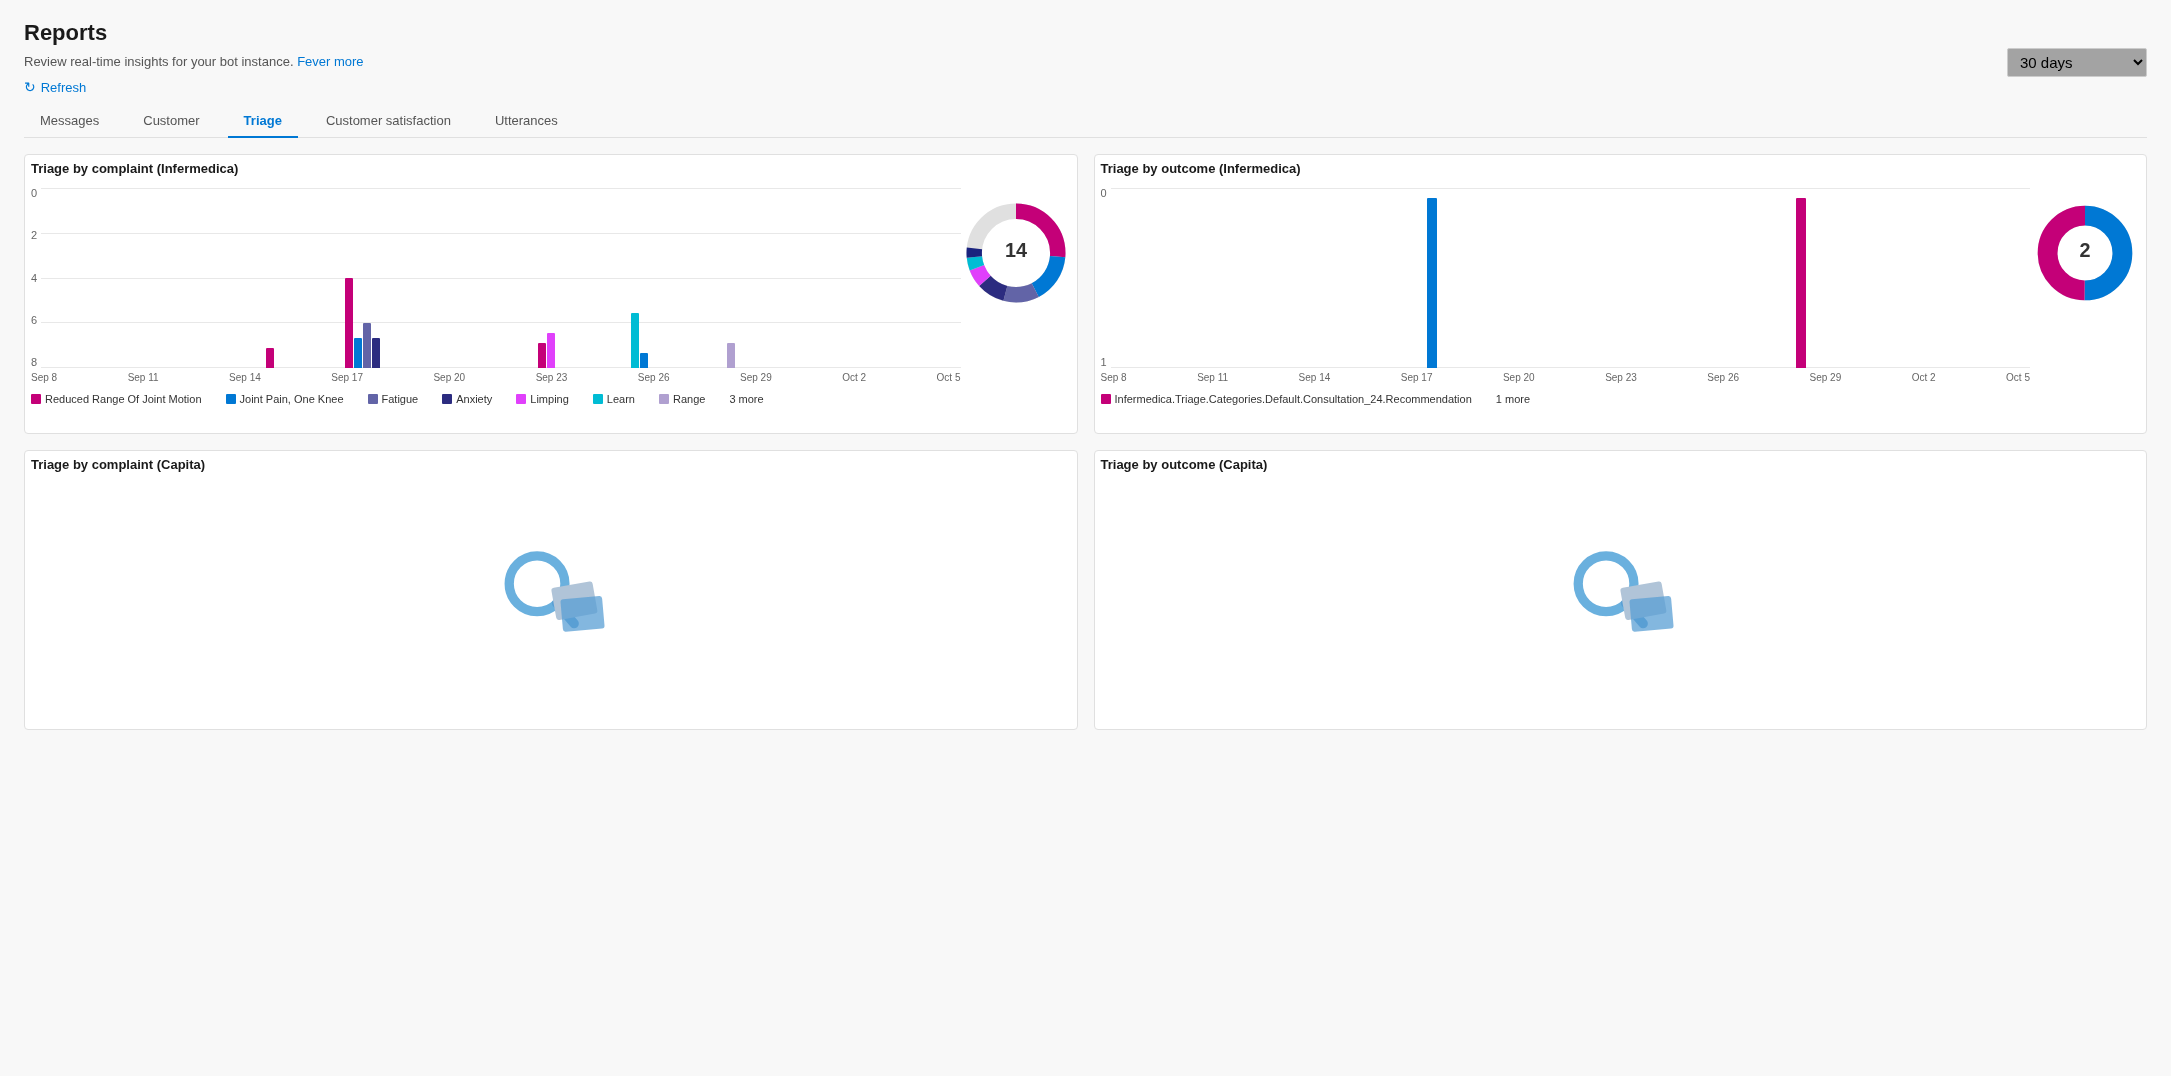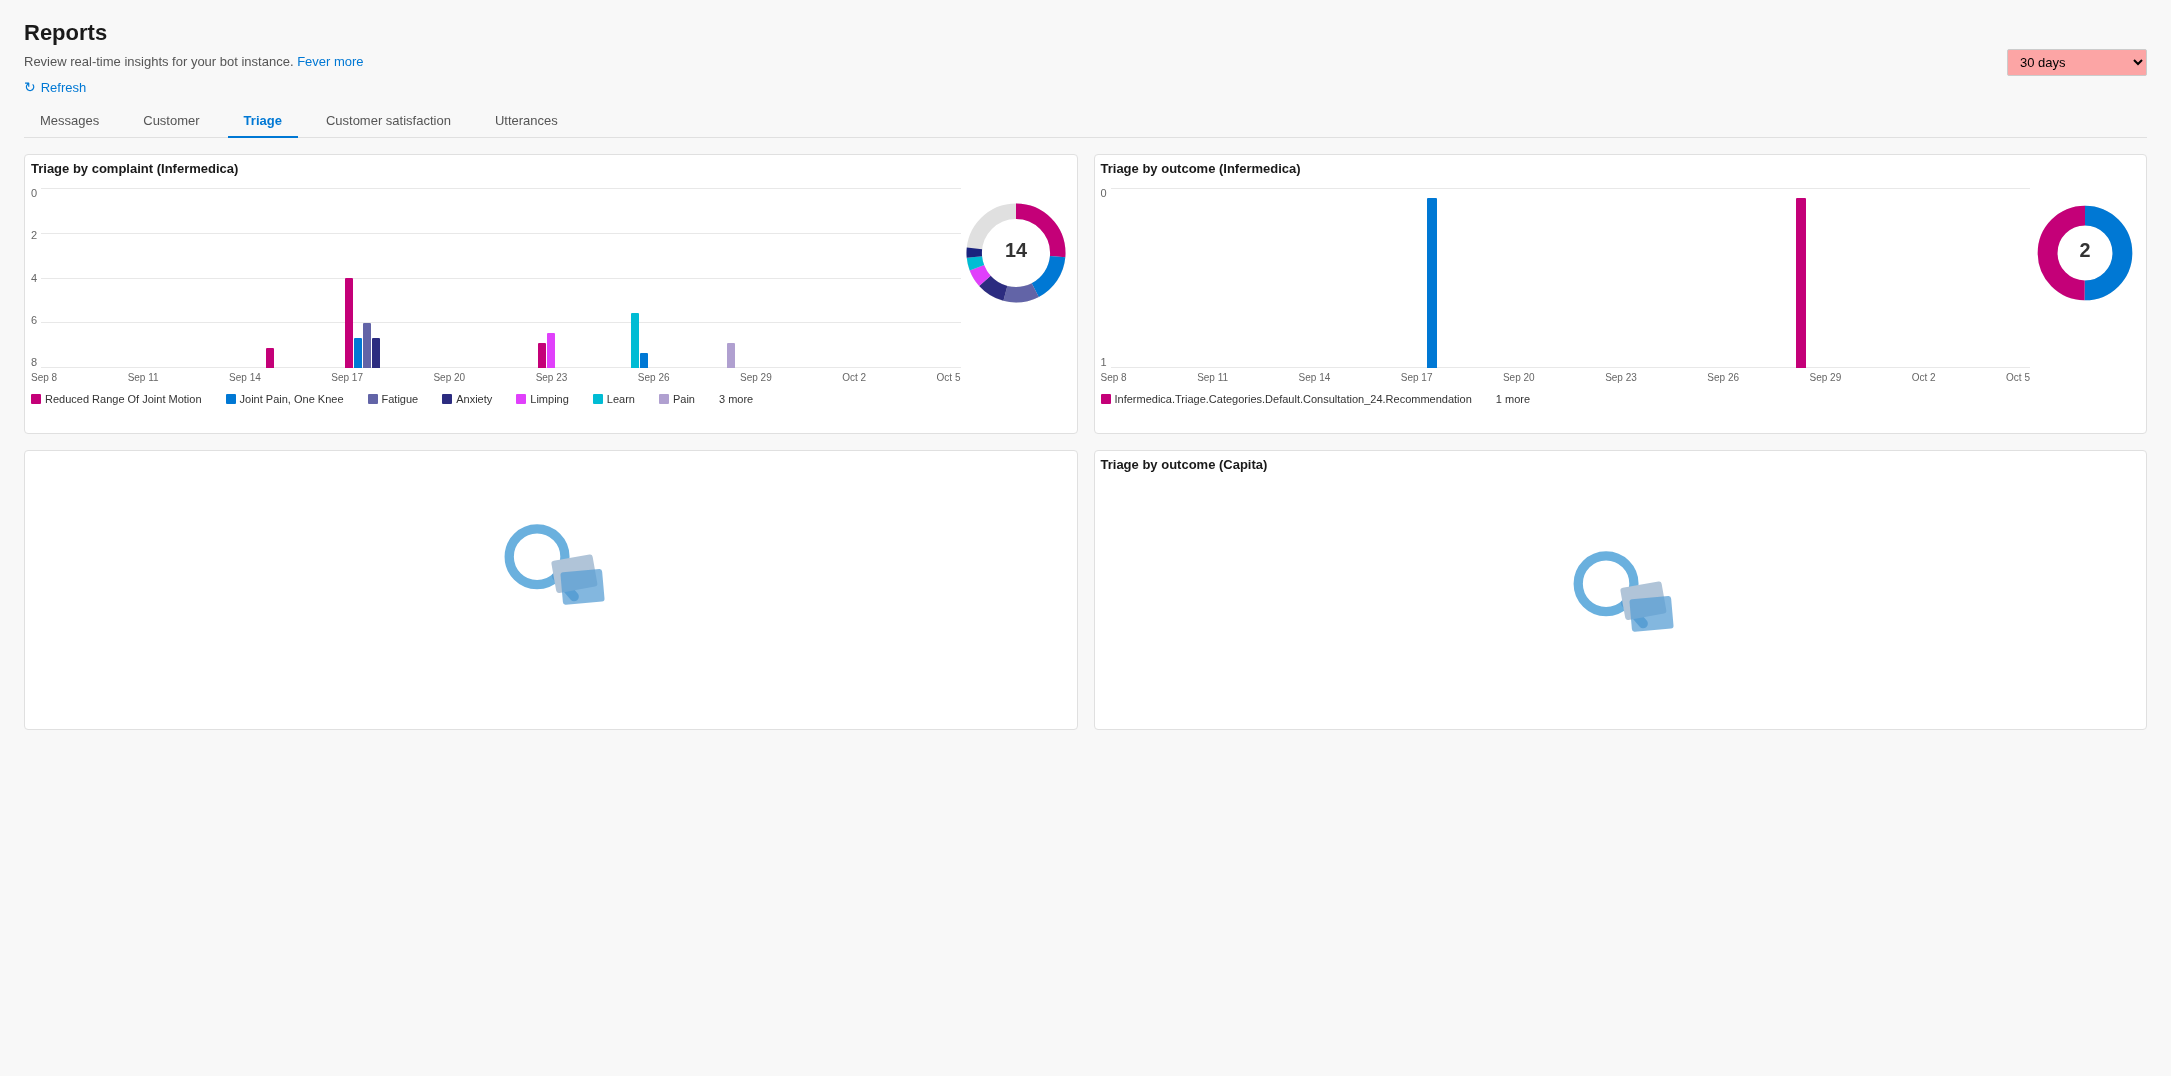--- a/index.html
+++ b/index.html
@@ -52,8 +52,8 @@
       border: 1px solid #ccc;
       border-radius: 2px;
       padding: 4px 8px;
-      font-size: 13px;
-      background: #fca5a5;
+      font-size: 15px;
+      background: #a3a3a3;
       cursor: pointer;
       min-width: 140px;
     }

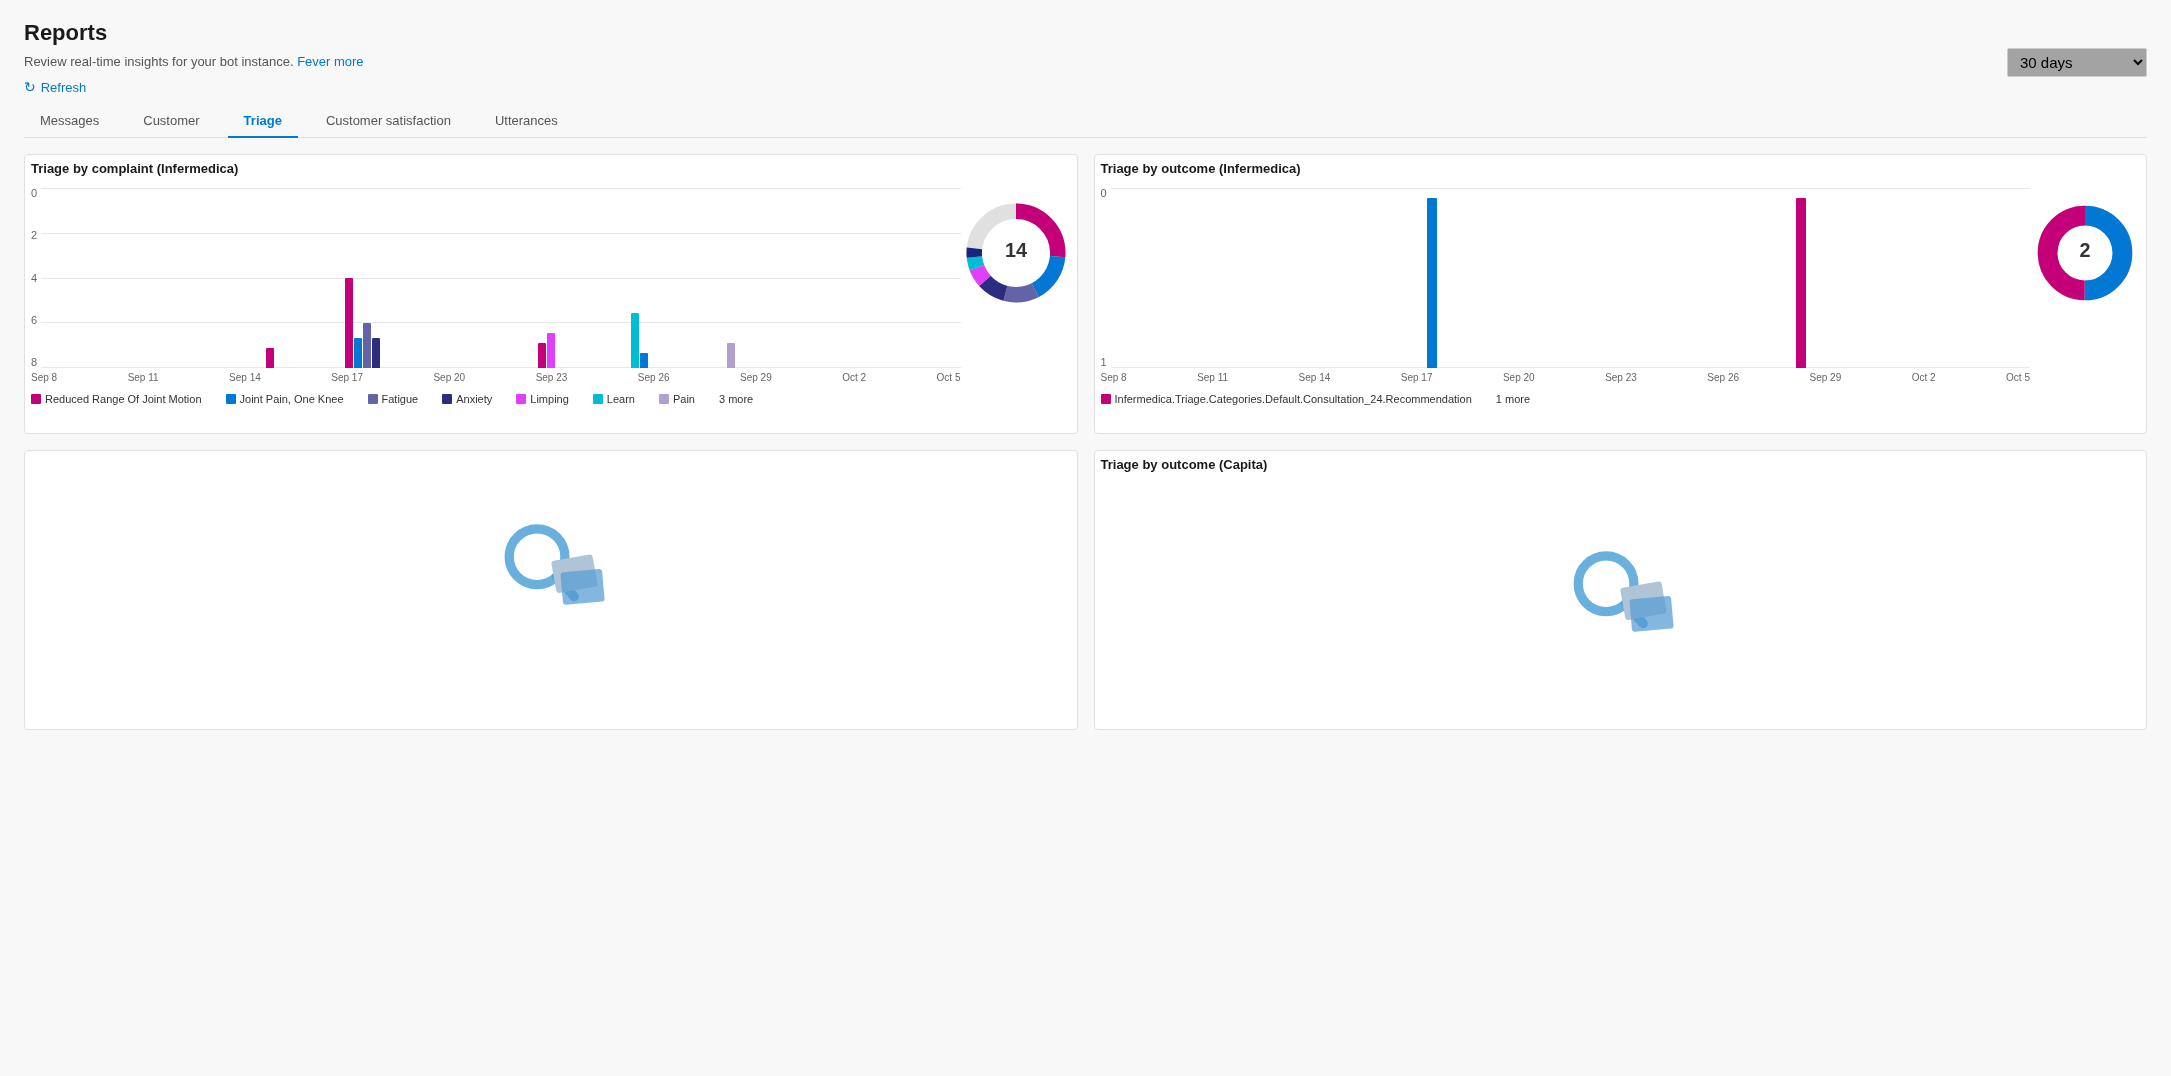--- a/index.html
+++ b/index.html
@@ -342,7 +342,7 @@
             </div>
             <div class="legend-item">
               <div class="legend-dot" style="background:#b0a0d0;"></div>
-              <span>Pain</span>
+              <span>Range</span>
             </div>
             <div class="legend-item">
               <span>3 more</span>

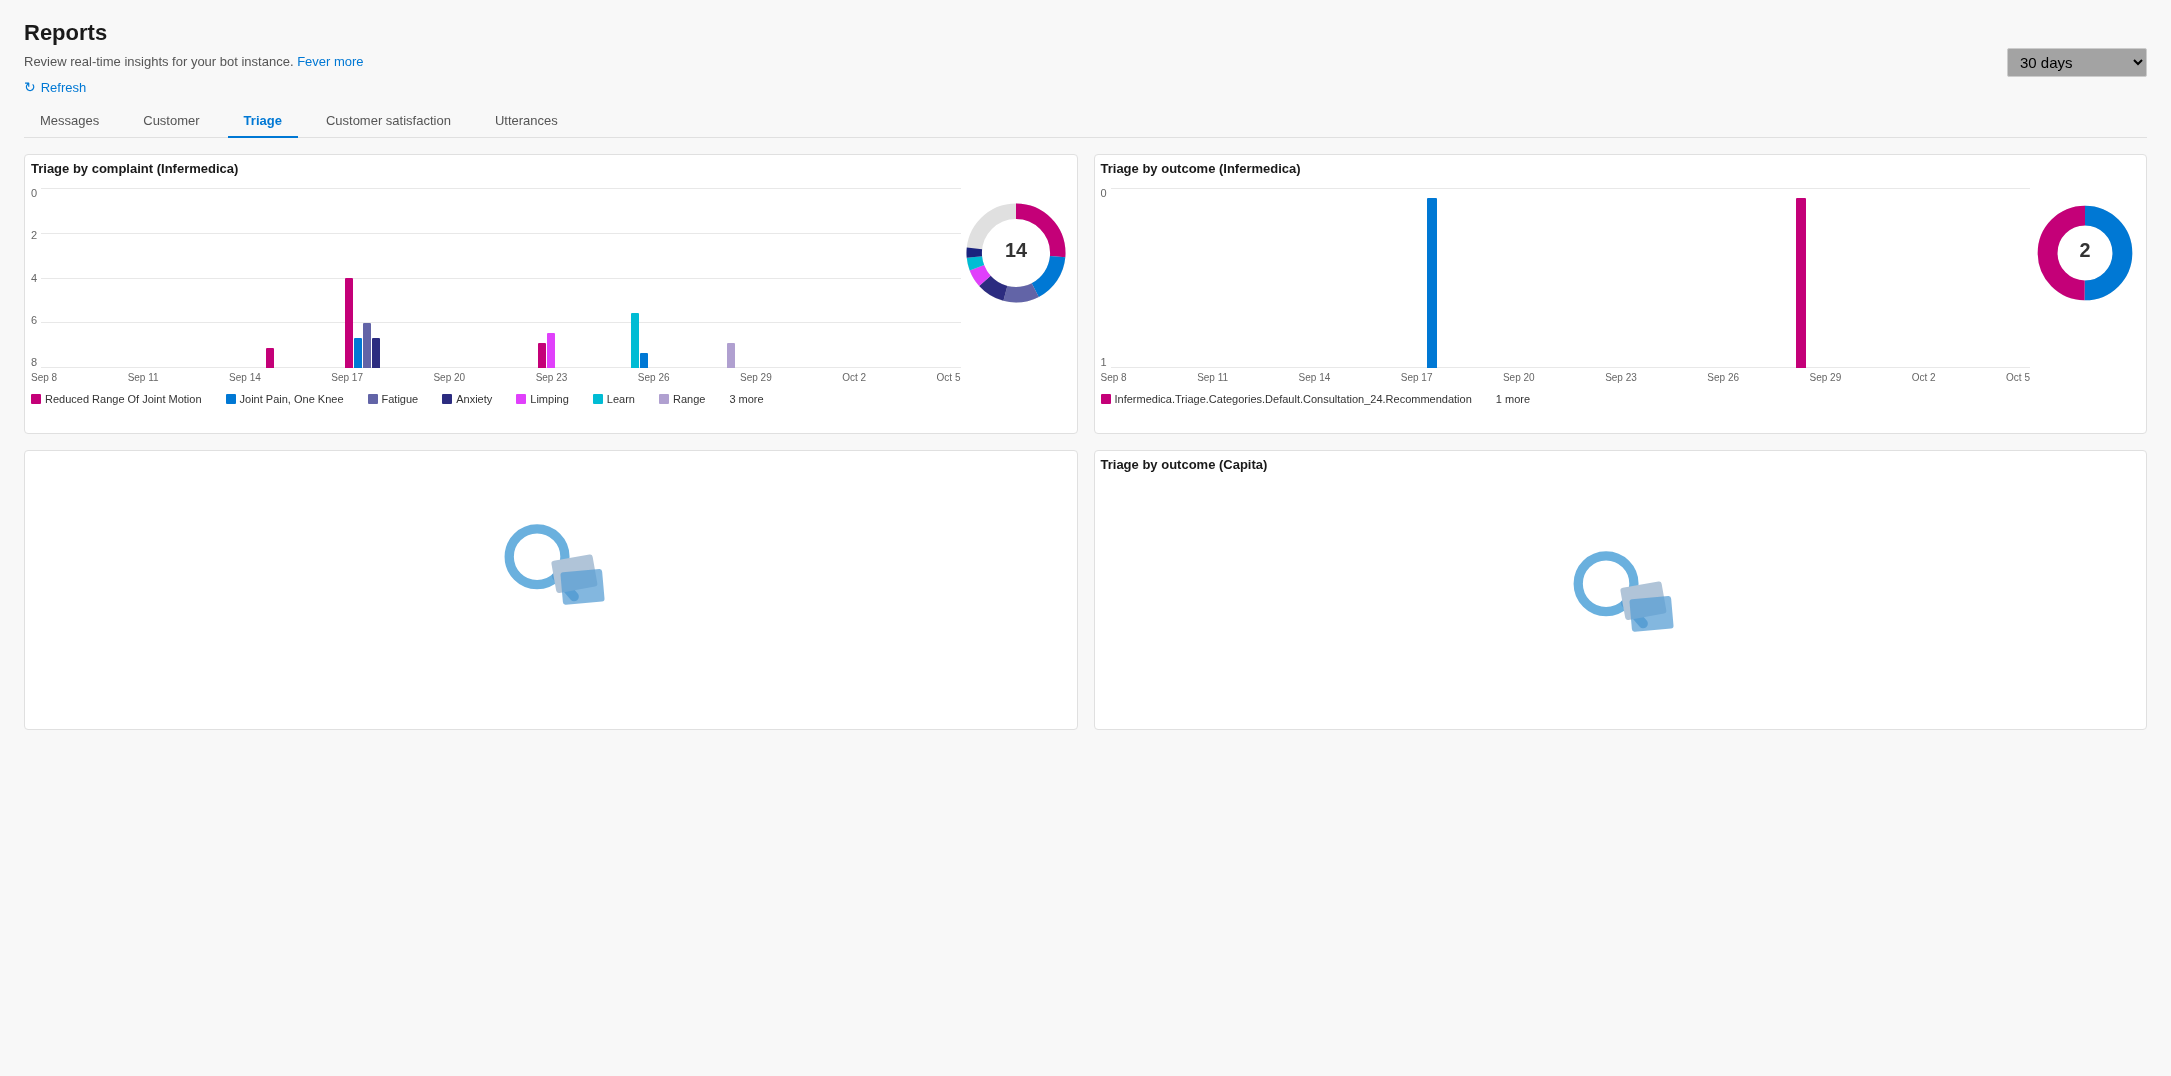--- a/index.html
+++ b/index.html
@@ -433,6 +433,7 @@
     </div>
 
     <div class="chart-card">
+      <div class="chart-title">Triage by complaint (Capita)</div>
       <div class="empty-state">
         <div class="no-data-icon">
           <svg width="140" height="130" viewBox="0 0 140 130" fill="none">

